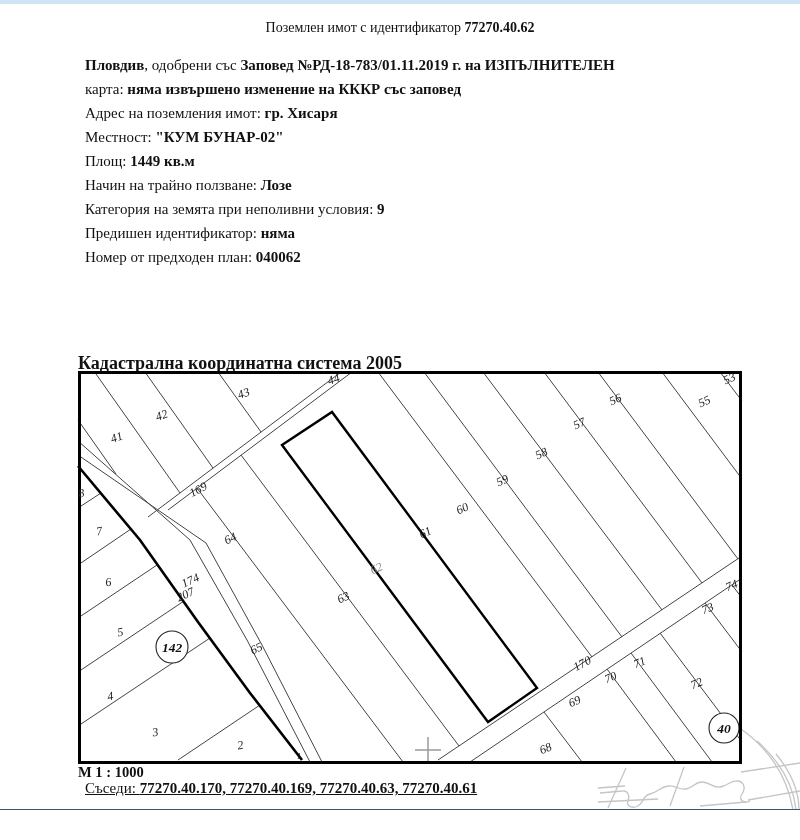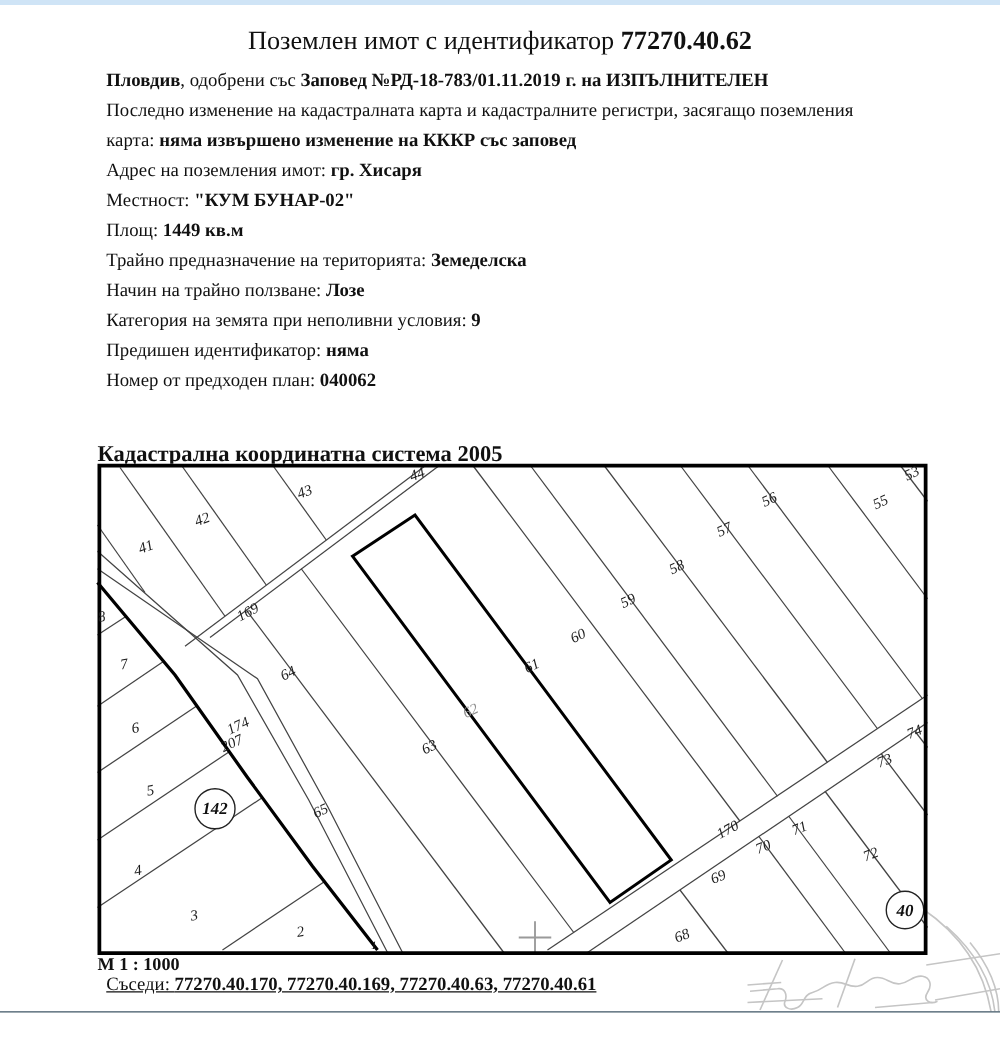--- a/index.html
+++ b/index.html
@@ -7,7 +7,7 @@
        font-family:"Liberation Serif","DejaVu Serif",serif;color:#111;}
   .topbar{position:absolute;left:0;top:0;width:800px;height:4px;}
   .title{position:absolute;left:0;top:20px;width:800px;text-align:center;
-         font-size:21px;}
+         font-size:14px;}
   .title .b{font-weight:bold;}
   .doc{position:absolute;left:85px;top:53px;width:662px;font-size:15px;
        line-height:24px;}

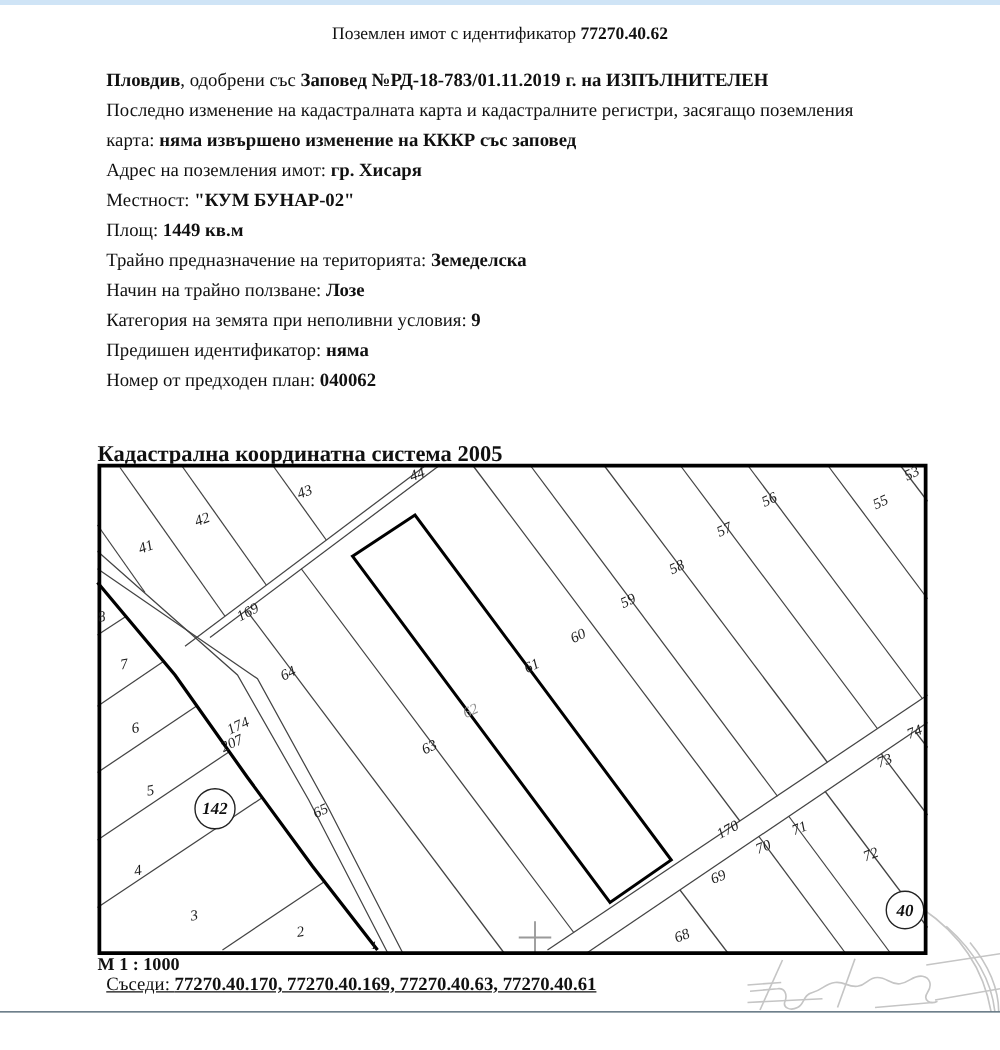--- a/index.html
+++ b/index.html
@@ -39,7 +39,6 @@
 
 <div class="doc">
     <div class="tl"><span class="b">Пловдив</span><span>, одобрени със </span><span class="b">Заповед №РД-18-783/01.11.2019 г. на ИЗПЪЛНИТЕЛЕН</span></div>
-    <div class="tl"><span>Последно изменение на кадастралната карта и кадастралните регистри, засягащо поземления</span></div>
     <div class="tl"><span>карта: </span><span class="b">няма извършено изменение на КККР със заповед</span></div>
     <div class="tl"><span>Адрес на поземления имот: </span><span class="b">гр. Хисаря</span></div>
     <div class="tl"><span>Местност: </span><span class="b">"КУМ БУНАР-02"</span></div>

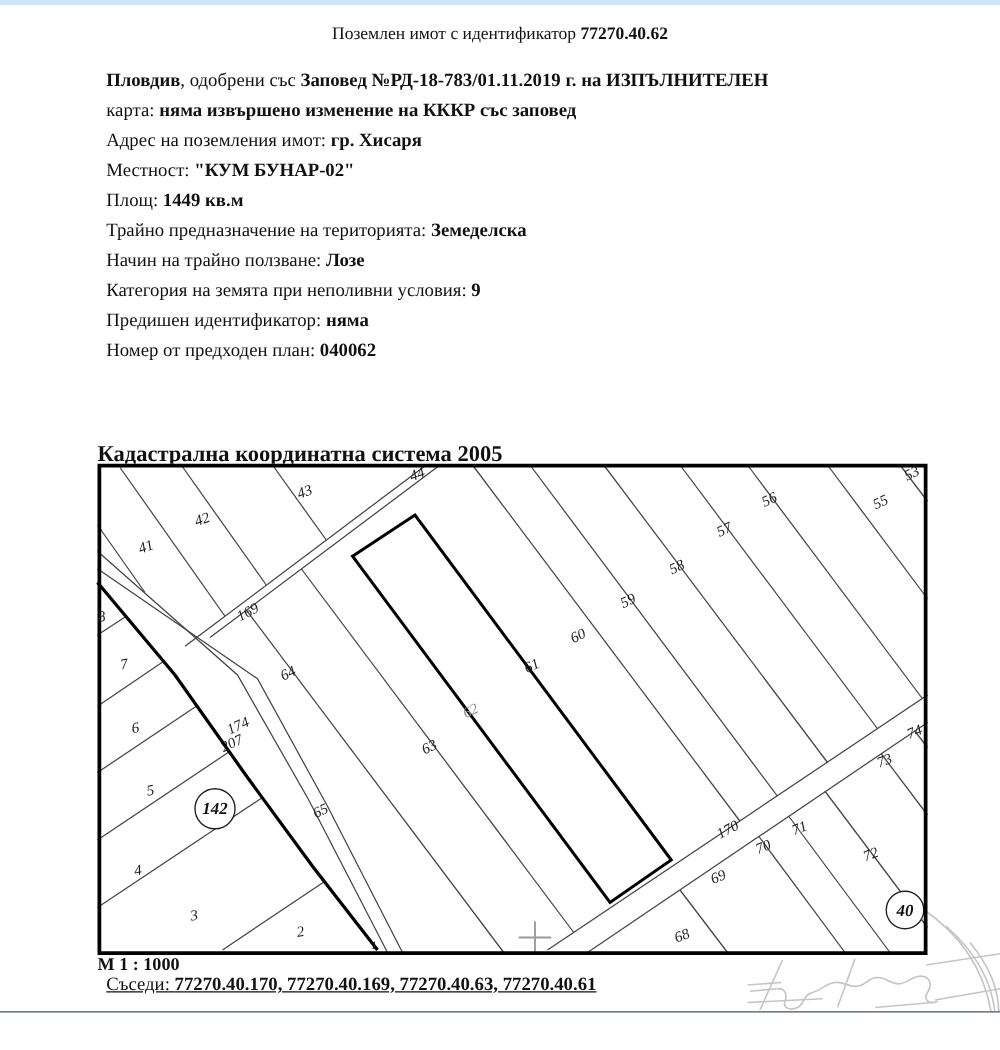--- a/index.html
+++ b/index.html
@@ -43,7 +43,6 @@
     <div class="tl"><span>Адрес на поземления имот: </span><span class="b">гр. Хисаря</span></div>
     <div class="tl"><span>Местност: </span><span class="b">"КУМ БУНАР-02"</span></div>
     <div class="tl"><span>Площ: </span><span class="b">1449 кв.м</span></div>
-    <div class="tl"><span>Трайно предназначение на територията: </span><span class="b">Земеделска</span></div>
     <div class="tl"><span>Начин на трайно ползване: </span><span class="b">Лозе</span></div>
     <div class="tl"><span>Категория на земята при неполивни условия: </span><span class="b">9</span></div>
     <div class="tl"><span>Предишен идентификатор: </span><span class="b">няма</span></div>

